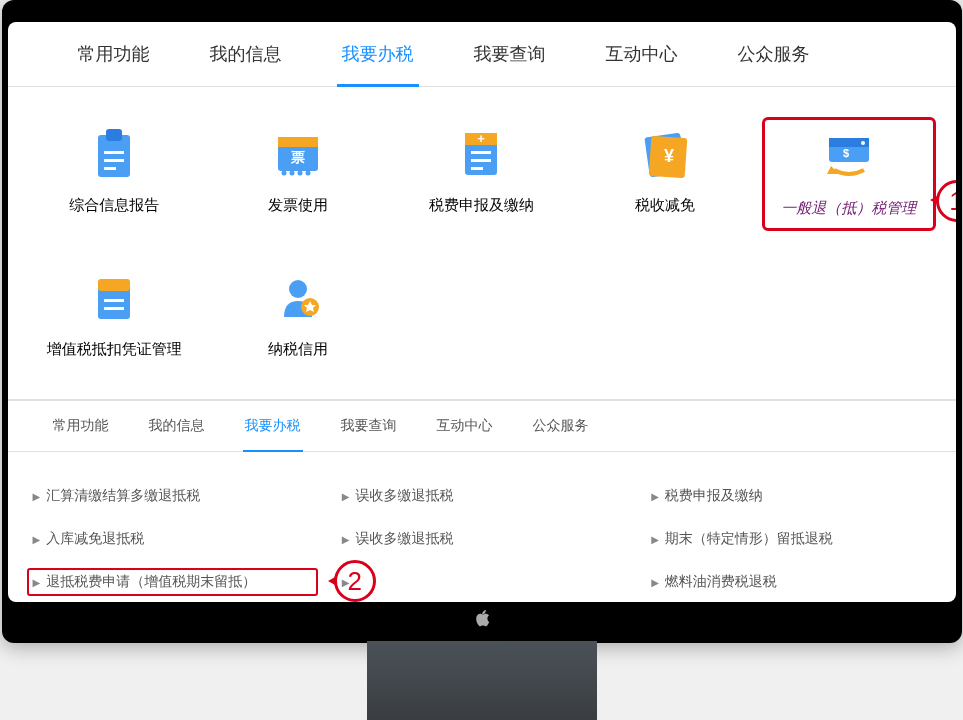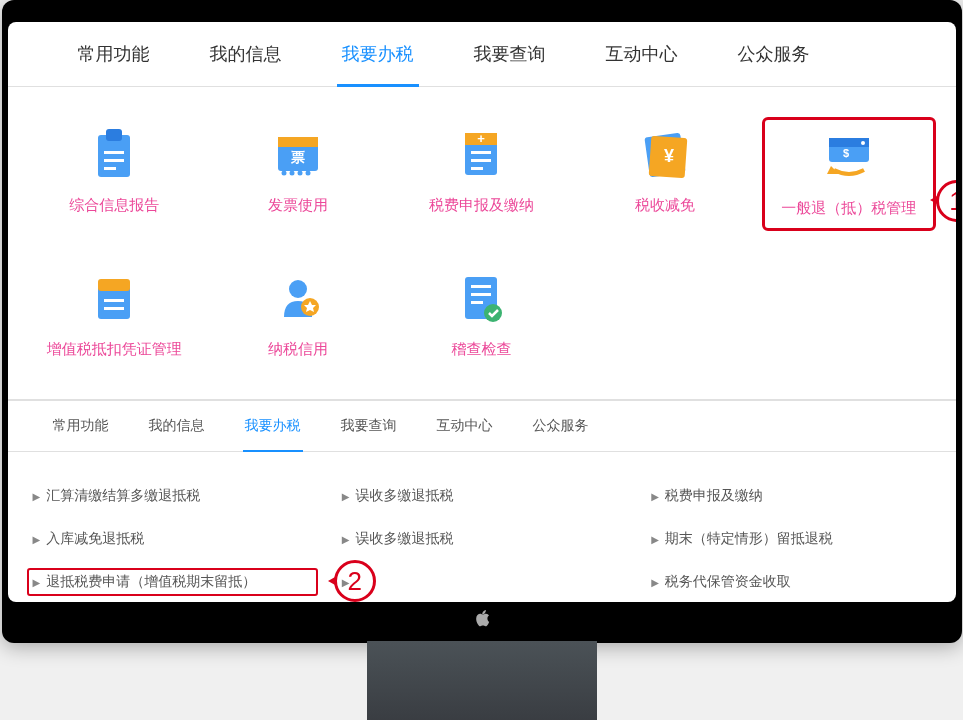--- a/index.html
+++ b/index.html
@@ -81,7 +81,7 @@
 }
 .icon-label {
   font-size: 15px;
-  color: #ec4899;
+  color: #000000;
   text-align: center;
   line-height: 1.4;
 }

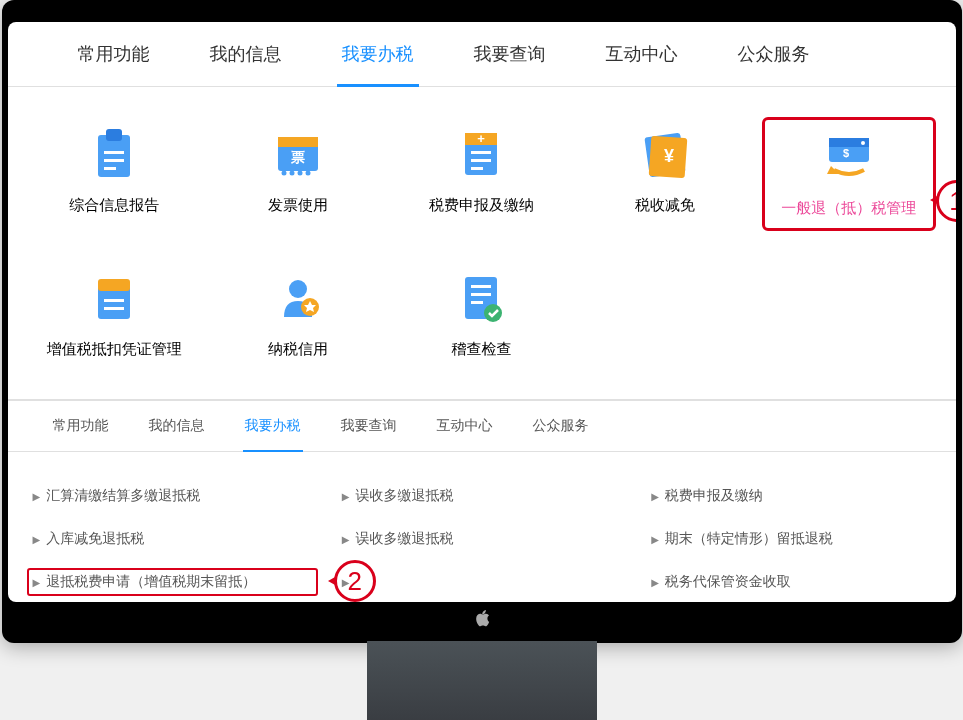--- a/index.html
+++ b/index.html
@@ -86,7 +86,8 @@
   line-height: 1.4;
 }
 .icon-item.highlighted .icon-label {
-  color: #ec4899;
+  color: #701a75;
+  font-style: italic;
 }
 .badge-num {
   position: absolute;

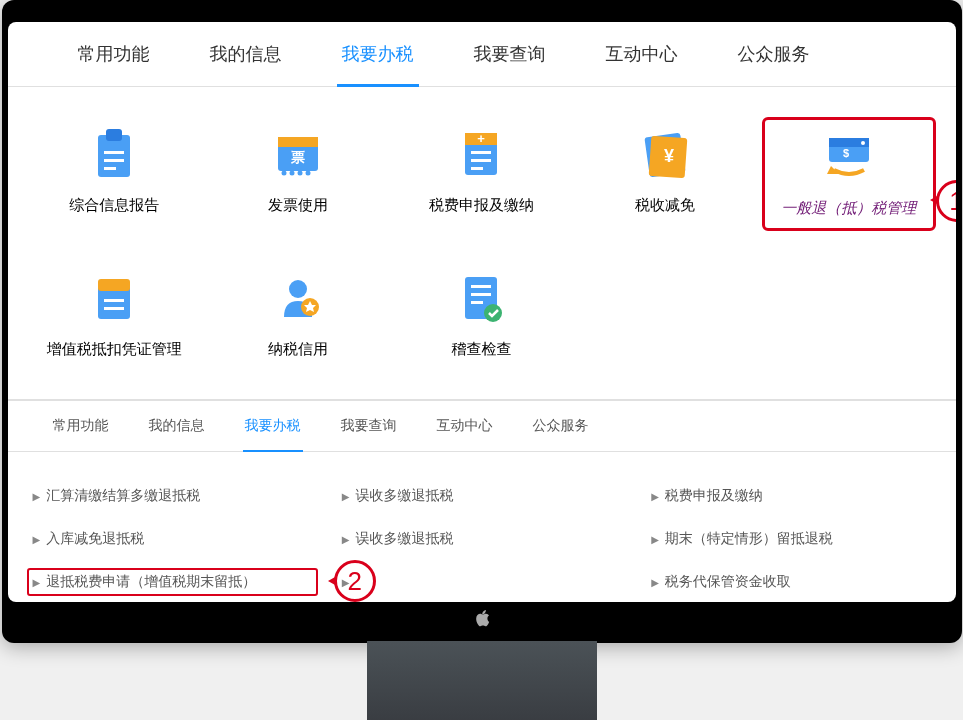--- a/index.html
+++ b/index.html
@@ -302,17 +302,6 @@
           </svg>
           <span class="icon-label">纳税信用</span>
         </div>
-        <div class="icon-item">
-          <svg class="icon-svg" viewBox="0 0 60 55">
-            <rect x="14" y="6" width="32" height="42" rx="3" fill="#4a9ff5"></rect>
-            <rect x="20" y="14" width="20" height="3" fill="#fff"></rect>
-            <rect x="20" y="22" width="20" height="3" fill="#fff"></rect>
-            <rect x="20" y="30" width="12" height="3" fill="#fff"></rect>
-            <circle cx="42" cy="42" r="9" fill="#3cb371"></circle>
-            <path d="M38 42 l3 3 l6-6" stroke="#fff" stroke-width="2.5" fill="none"></path>
-          </svg>
-          <span class="icon-label">稽查检查</span>
-        </div>
       </div>
     </div>
 

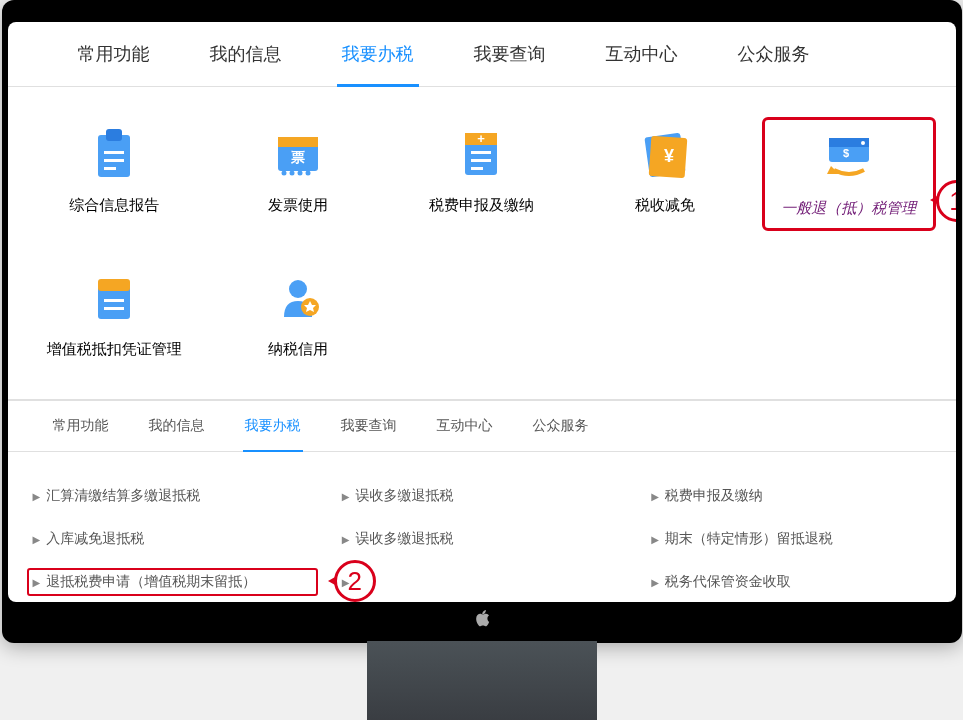--- a/index.html
+++ b/index.html
@@ -350,7 +350,7 @@
         </div>
       <div class="link-item">
           <span class="link-caret">▶</span>
-          <span>税务代保管资金收取</span>
+          <span>燃料油消费税退税</span>
         </div>
     </div>
   </div>

